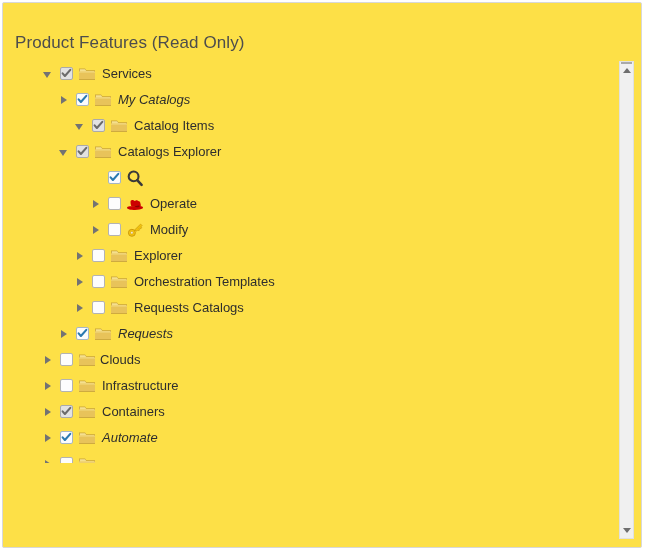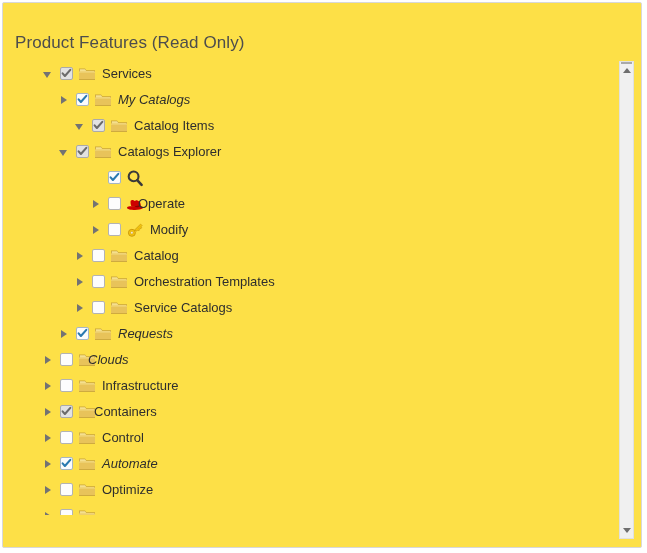--- a/index.html
+++ b/index.html
@@ -170,7 +170,7 @@
               <path d="M12.6 10.6c.9.2 1.1.3 1.1.6 0 .5-1.2 1-2.8 1-1.1 0-2.3-.2-2.3-.6 0-.2.2-.3.5-.4z" fill="#8b0000"></path>
             </svg>
           </span>
-          <span class="lbl" style="left: 134px;">Operate</span>
+          <span class="lbl" style="left: 146px;">Operate</span>
         </div>
         <div class="row">
           <span class="twisty collapsed" style="left: 86px;">

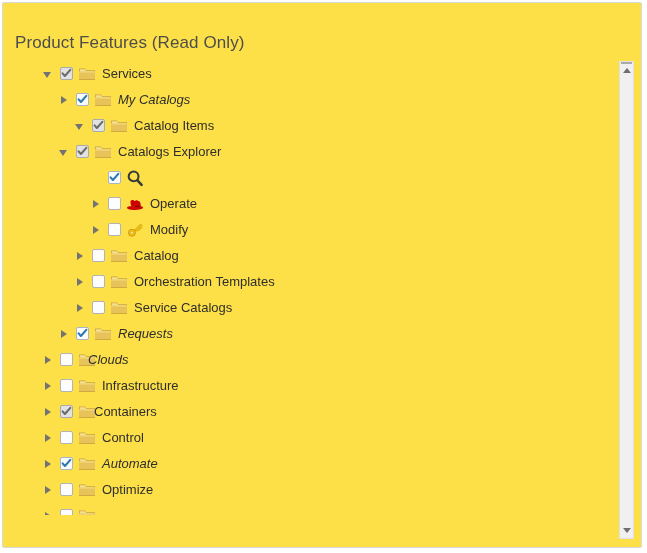--- a/index.html
+++ b/index.html
@@ -200,7 +200,7 @@
               <path d="M1 14.0h16v0.8H1z" fill="#c9a43c"></path>
             </svg>
           </span>
-          <span class="lbl" style="left: 130px;">Catalog</span>
+          <span class="lbl" style="left: 130px;">Explorer</span>
         </div>
         <div class="row">
           <span class="twisty collapsed" style="left: 70px;">

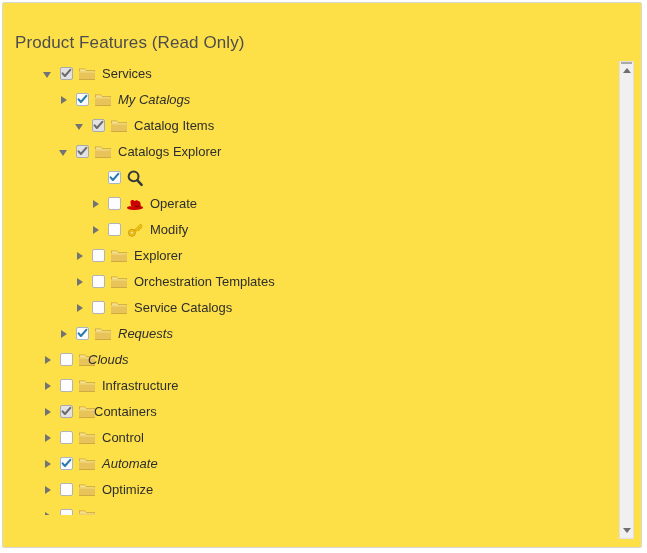--- a/index.html
+++ b/index.html
@@ -232,7 +232,7 @@
               <path d="M1 14.0h16v0.8H1z" fill="#c9a43c"></path>
             </svg>
           </span>
-          <span class="lbl" style="left: 130px;">Service Catalogs</span>
+          <span class="lbl" style="left: 130px;">Requests Catalogs</span>
         </div>
         <div class="row">
           <span class="twisty collapsed" style="left: 54px;">

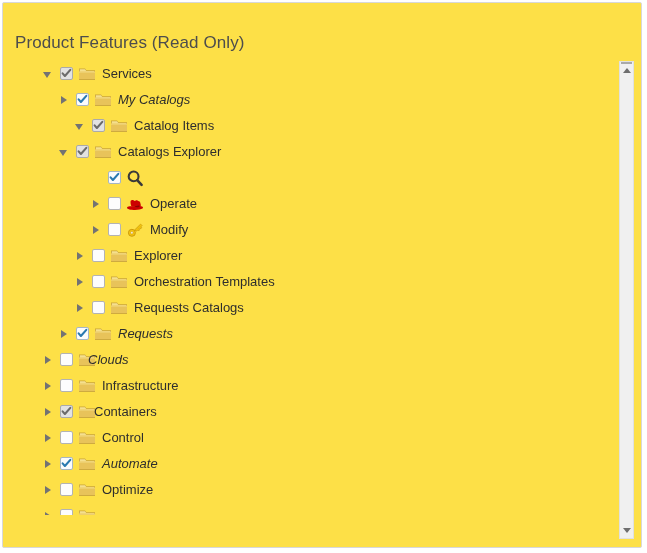--- a/index.html
+++ b/index.html
@@ -268,7 +268,7 @@
               <path d="M1 14.0h16v0.8H1z" fill="#c9a43c"></path>
             </svg>
           </span>
-          <span class="lbl" style="left: 84px; font-style: italic;">Clouds</span>
+          <span class="lbl" style="left: 96px;">Clouds</span>
         </div>
         <div class="row">
           <span class="twisty collapsed" style="left: 38px;">

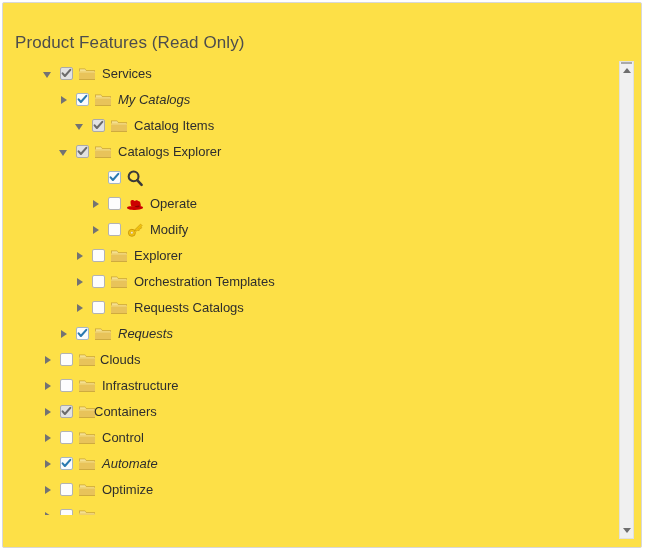--- a/index.html
+++ b/index.html
@@ -304,7 +304,7 @@
               <path d="M1 14.0h16v0.8H1z" fill="#c9a43c"></path>
             </svg>
           </span>
-          <span class="lbl" style="left: 90px;">Containers</span>
+          <span class="lbl" style="left: 98px;">Containers</span>
         </div>
         <div class="row">
           <span class="twisty collapsed" style="left: 38px;">

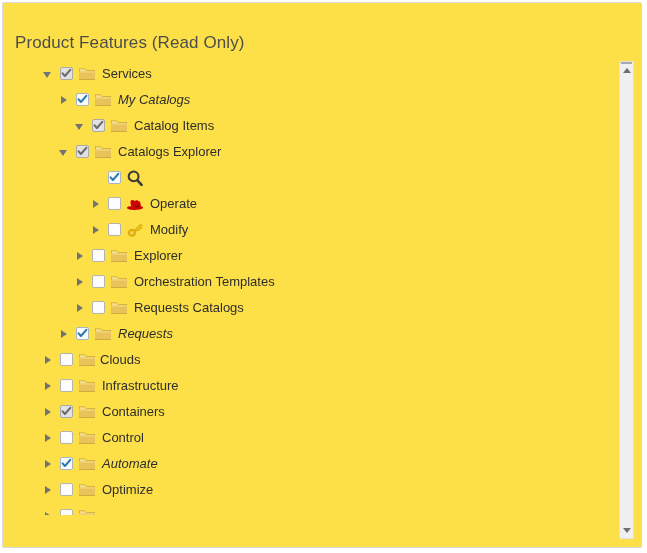--- a/index.html
+++ b/index.html
@@ -310,22 +310,6 @@
           <span class="twisty collapsed" style="left: 38px;">
             <i></i>
           </span>
-          <span class="cbox" style="left: 56px;"></span>
-          <span class="ic" style="left: 74px;">
-            <svg width="18" height="18" viewBox="0 0 18 18">
-              <path d="M1 3.5h6l1.4 1.8H17v9.2H1z" fill="#c9a43c"></path>
-              <path d="M1.8 4.2h5.2l1.3 1.7H16v3H1.8z" fill="#f5e08f"></path>
-              <path d="M1 6.6h16v8.1H1z" fill="#e8c35a"></path>
-              <path d="M1 6.6h16v1.1H1z" fill="#f0d478"></path>
-              <path d="M1 14.0h16v0.8H1z" fill="#c9a43c"></path>
-            </svg>
-          </span>
-          <span class="lbl" style="left: 98px;">Control</span>
-        </div>
-        <div class="row">
-          <span class="twisty collapsed" style="left: 38px;">
-            <i></i>
-          </span>
           <span class="cbox blue" style="left: 56px;">
             <svg width="11" height="11" viewBox="0 0 11 11">
               <path d="M1.6 5.4 L3.9 8.0 L9.3 1.9" fill="none" stroke="#2a7ab0" stroke-width="2.1" stroke-linecap="round" stroke-linejoin="round"></path>

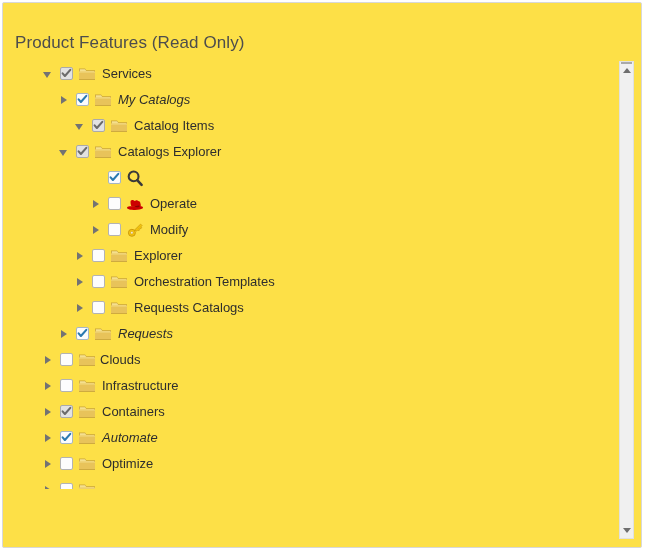--- a/index.html
+++ b/index.html
@@ -326,22 +326,6 @@
           </span>
           <span class="lbl it" style="left: 98px;">Automate</span>
         </div>
-        <div class="row">
-          <span class="twisty collapsed" style="left: 38px;">
-            <i></i>
-          </span>
-          <span class="cbox" style="left: 56px;"></span>
-          <span class="ic" style="left: 74px;">
-            <svg width="18" height="18" viewBox="0 0 18 18">
-              <path d="M1 3.5h6l1.4 1.8H17v9.2H1z" fill="#c9a43c"></path>
-              <path d="M1.8 4.2h5.2l1.3 1.7H16v3H1.8z" fill="#f5e08f"></path>
-              <path d="M1 6.6h16v8.1H1z" fill="#e8c35a"></path>
-              <path d="M1 6.6h16v1.1H1z" fill="#f0d478"></path>
-              <path d="M1 14.0h16v0.8H1z" fill="#c9a43c"></path>
-            </svg>
-          </span>
-          <span class="lbl" style="left: 98px;">Optimize</span>
-        </div>
         <div class="row clip" style="height: 12px;">
           <span class="twisty collapsed" style="left: 38px;">
             <i></i>

